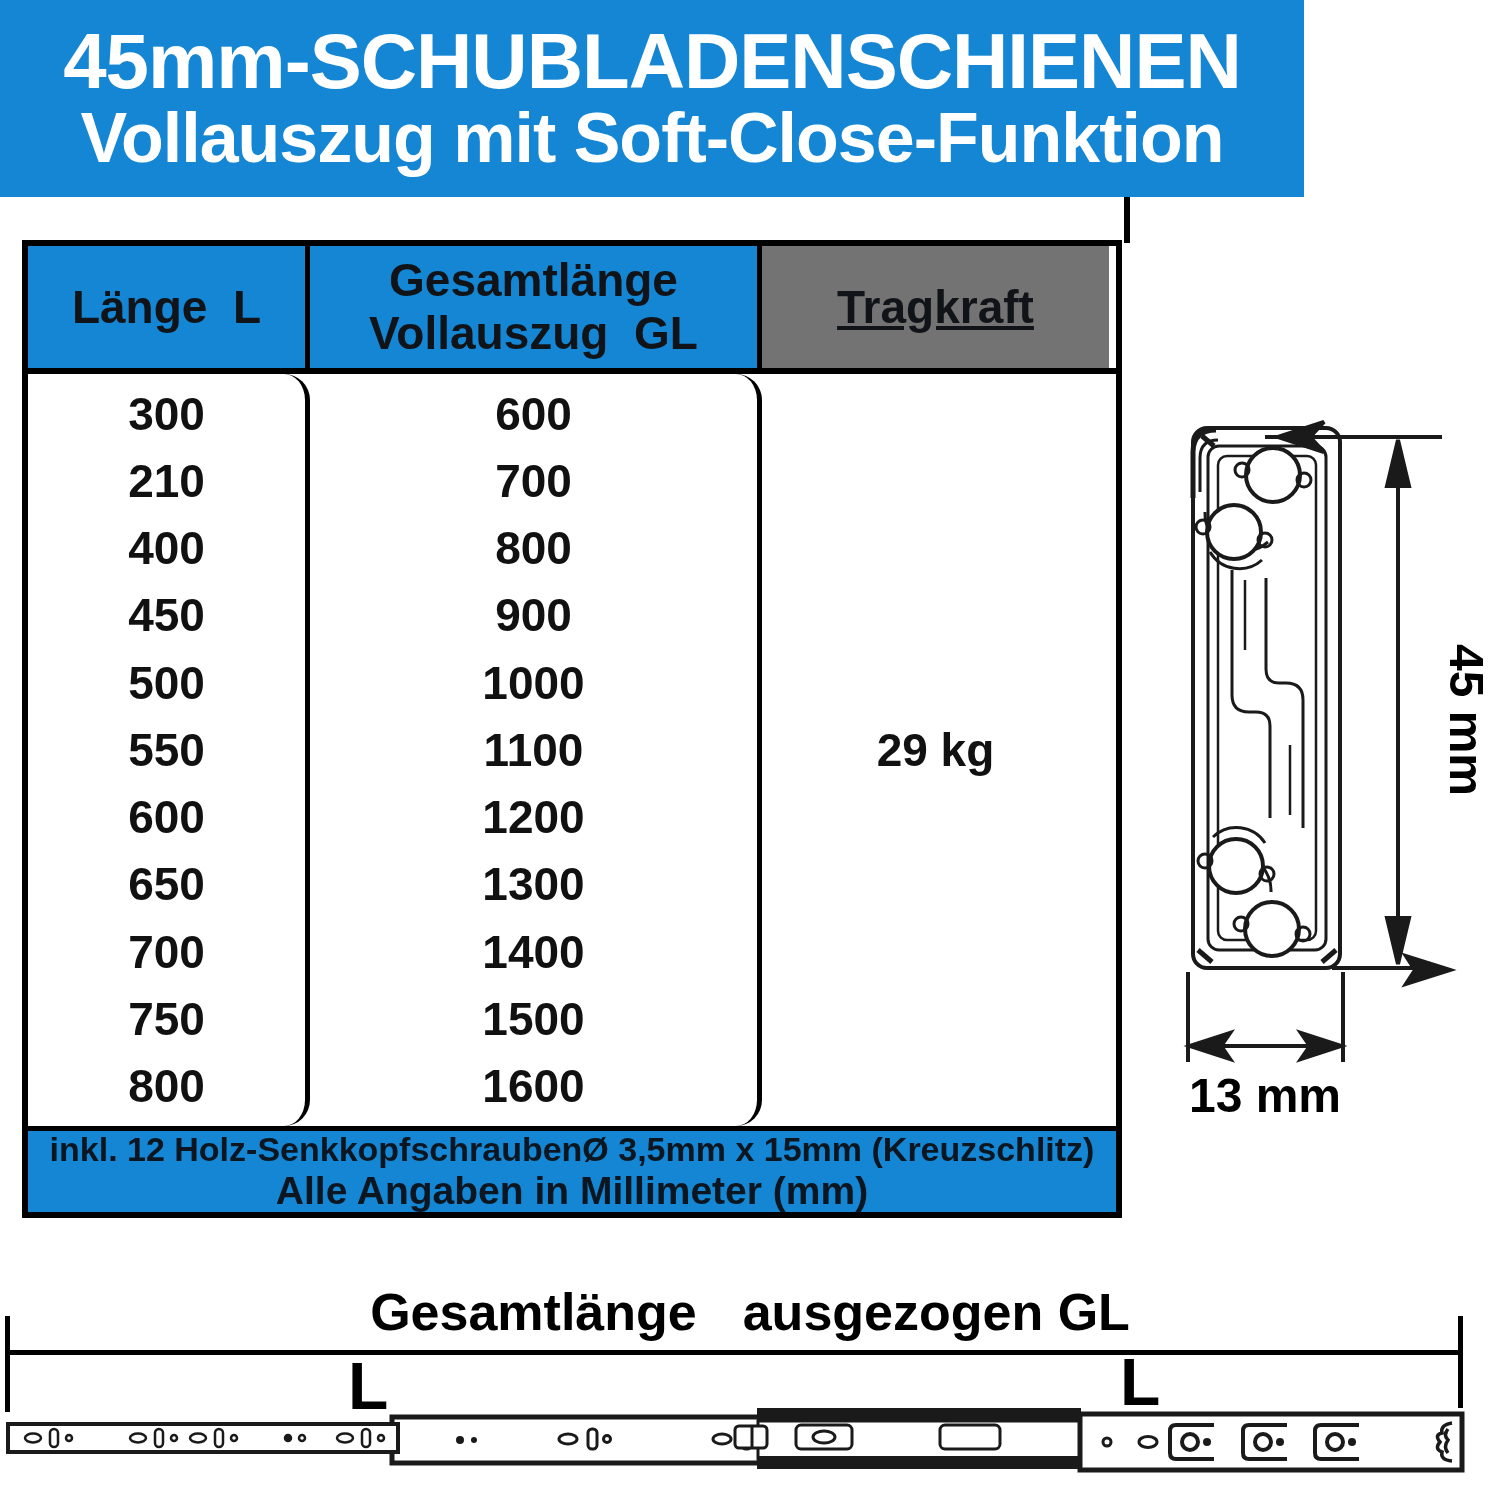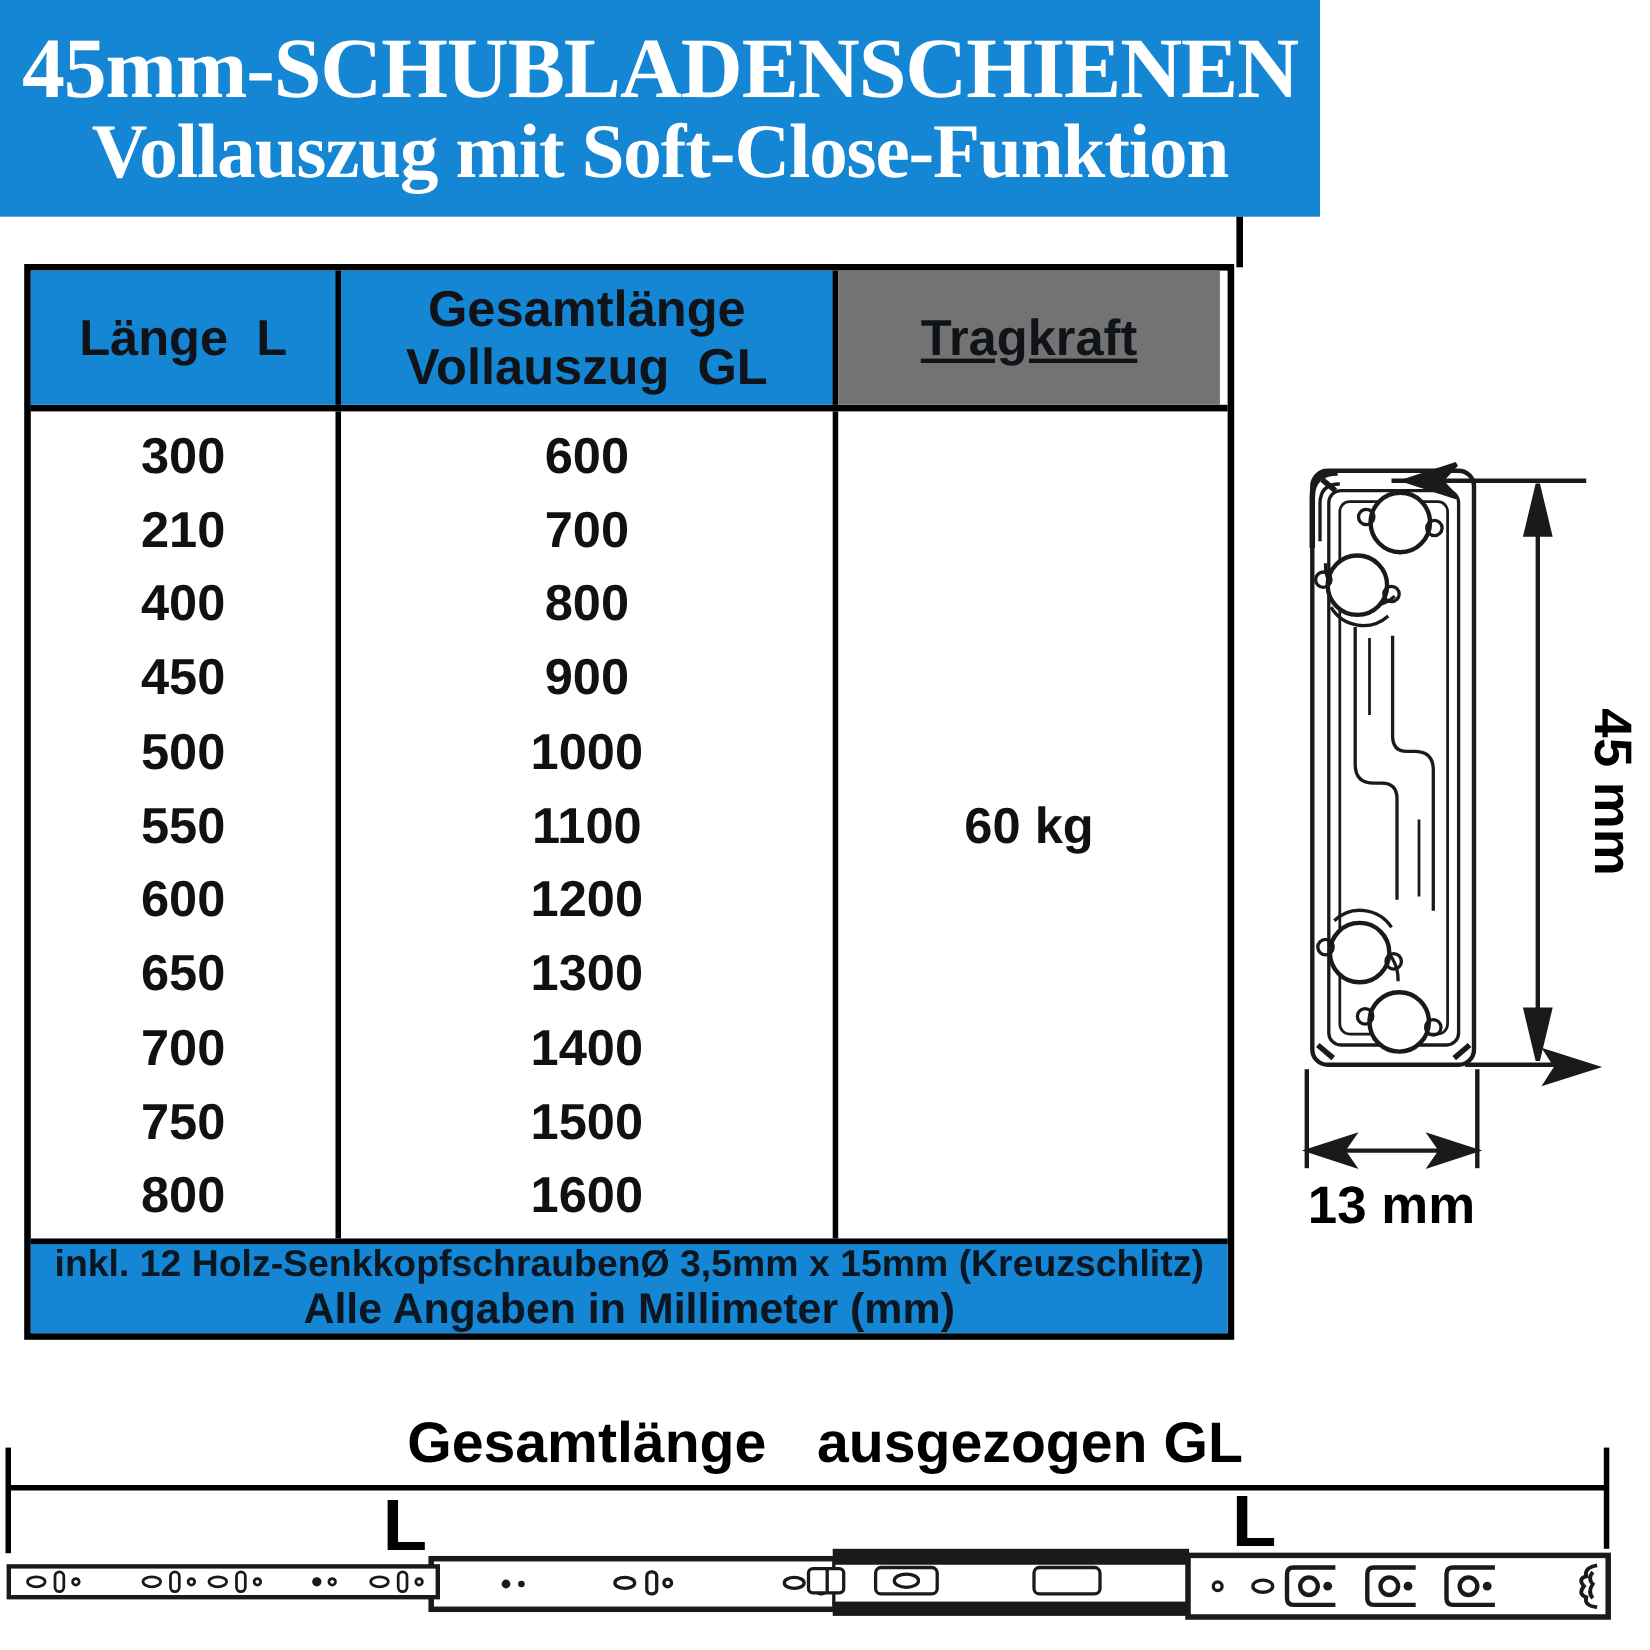--- a/index.html
+++ b/index.html
@@ -7,9 +7,9 @@
   #stage { position:relative; width:1500px; height:1500px; overflow:hidden; background:#fff; color:#111; }
 
   
-  .banner { position:absolute; left:0; top:0; width:1200px; height:197px;
+  .banner { position:absolute; left:0; top:0; width:1304px; height:197px;
             display:flex; flex-direction:column; align-items:center; justify-content:center;
-            text-align:center; color:#fff;font-family:Liberation Serif, serif; }
+            text-align:center; color:#fff; }
   .banner .l1 { font-size:78px; font-weight:700; letter-spacing:-1px; line-height:1.02; }
   .banner .l2 { font-size:70px; font-weight:700; letter-spacing:-1px; line-height:1.05; }
 

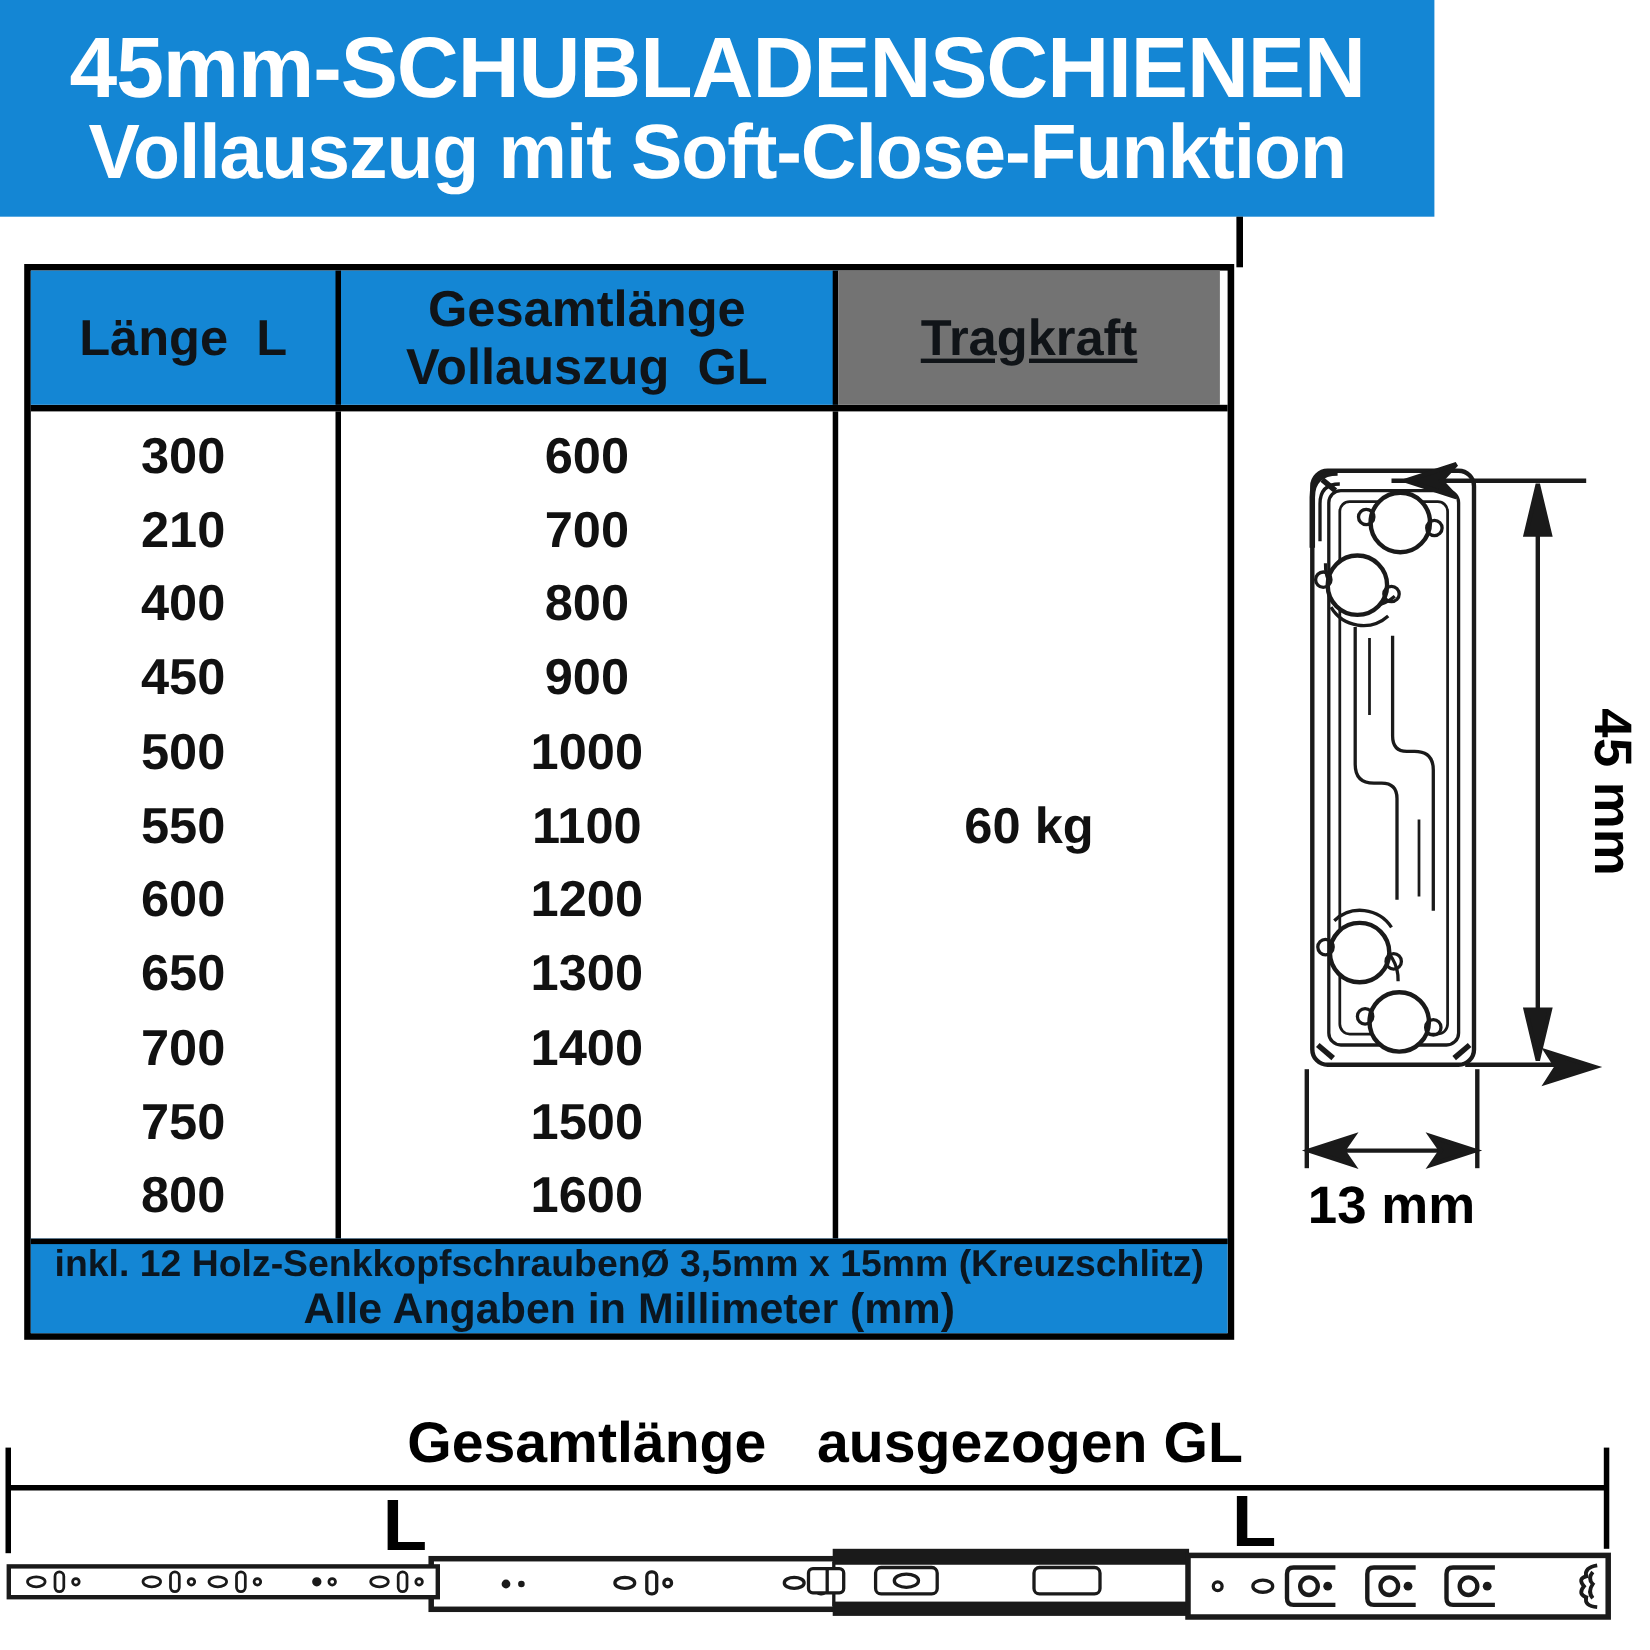--- a/index.html
+++ b/index.html
@@ -26,7 +26,7 @@
   .c3 { width:347px; }
   .tbody { flex:1; display:flex; }
   .colvals { display:flex; flex-direction:column; justify-content:space-around;
-             align-items:center; padding:6px 0; }
+             align-items:center; padding:6px 0;border-radius:26px; }
   .cellnum { font-size:46px; font-weight:700; letter-spacing:0px; }
   .capacity-wrap { display:flex; align-items:center; justify-content:center; }
   .capacity { font-size:46px; font-weight:700; }

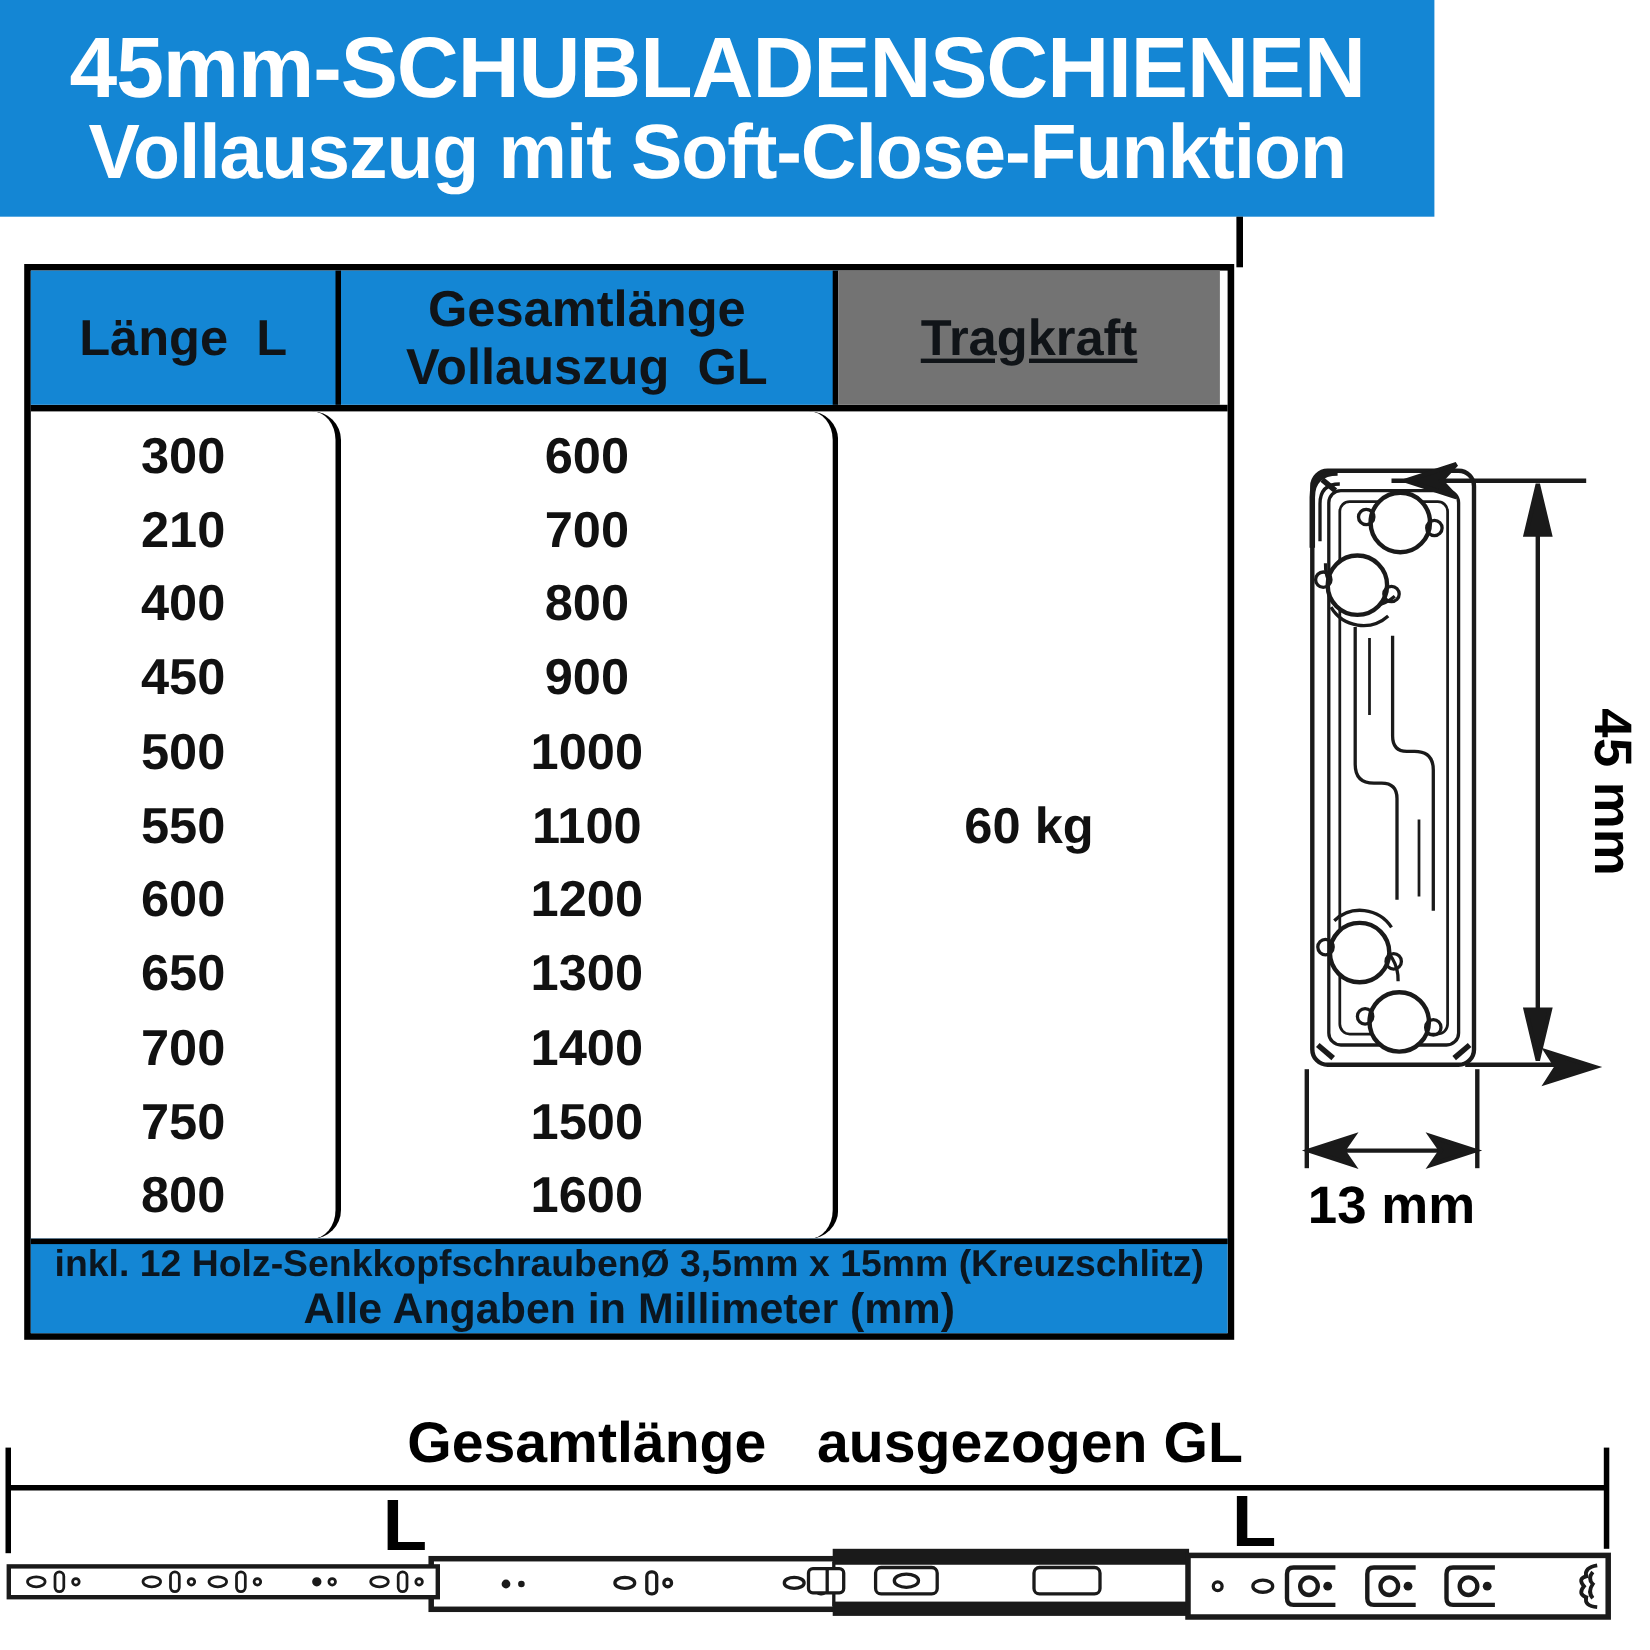--- a/index.html
+++ b/index.html
@@ -96,7 +96,7 @@
           <div class="cellnum">1600</div>
         </div>
       <div class="c3 capacity-wrap">
-        <div class="capacity">60 kg</div>
+        <div class="capacity">29 kg</div>
       </div>
     </div>
     <div class="tfoot" style="background: rgb(20, 134, 212); justify-content: center;">

